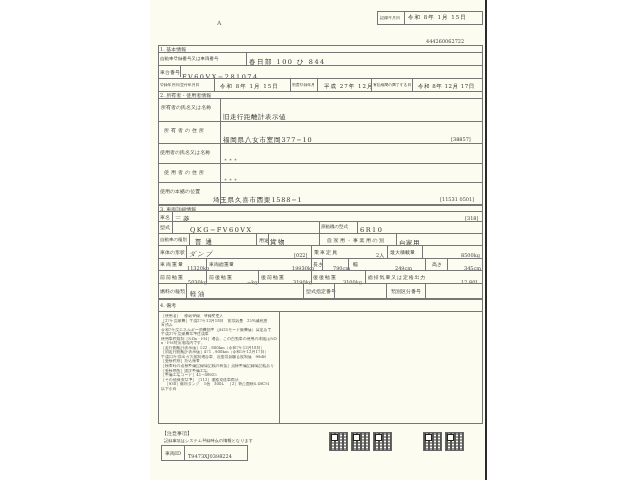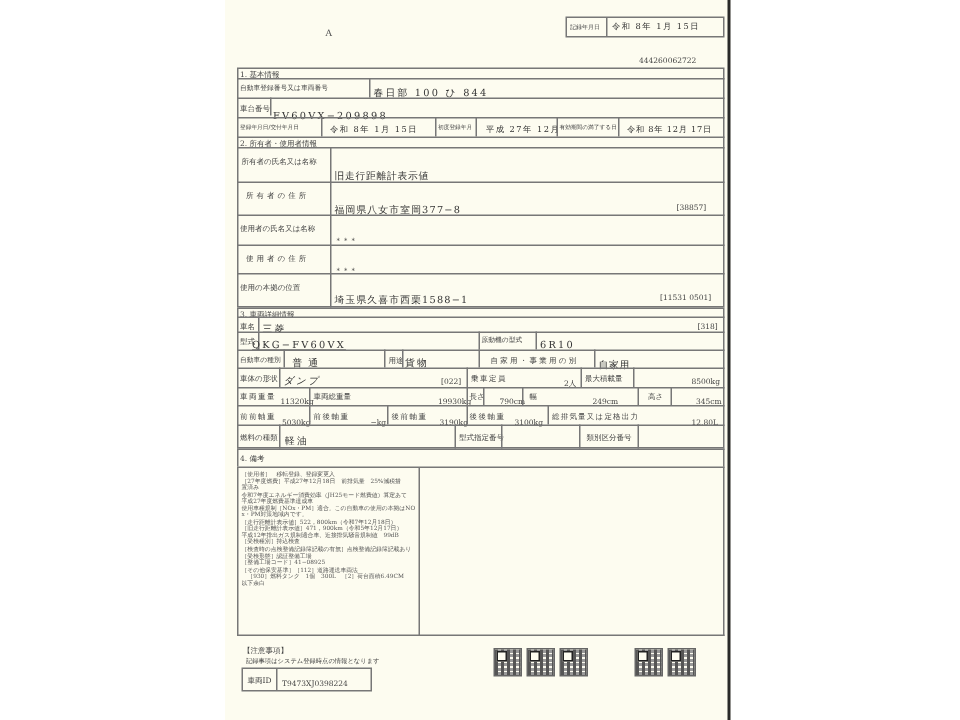--- a/index.html
+++ b/index.html
@@ -47,7 +47,7 @@
 
   <div class="abs t" style="left:10px;top:69px;">車台番号</div>
   <div class="vl" style="left:30px;top:65px;height:12px;"></div>
-  <div class="abs v" style="left:32px;top:73px;">FV60VX−209898</div>
+  <div class="abs v" style="left:32px;top:73px;">FV60VX−281074</div>
   <div class="hl" style="left:8px;top:78px;width:325px;"></div>
 
   <div class="abs t" style="left:10px;top:82px;font-size:3.8px;">登録年月日/交付年月日</div>

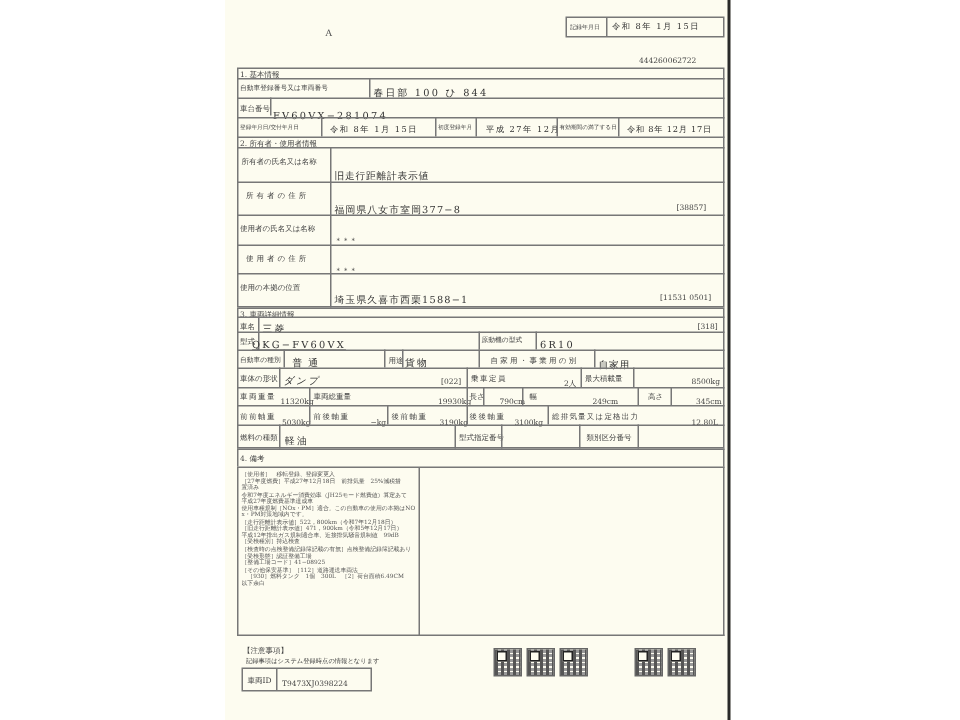--- a/index.html
+++ b/index.html
@@ -72,7 +72,7 @@
   <div class="hl" style="left:8px;top:121px;width:325px;"></div>
 
   <div class="abs t" style="left:14px;top:127px;letter-spacing:2px;">所有者の住所</div>
-  <div class="abs v" style="left:73px;top:136px;letter-spacing:0.8px;">福岡県八女市室岡377−8</div>
+  <div class="abs v" style="left:73px;top:136px;letter-spacing:0.8px;">福岡県八女市室岡377−10</div>
   <div class="abs t" style="left:301px;top:136px;">[38857]</div>
   <div class="hl" style="left:8px;top:143px;width:325px;"></div>
 

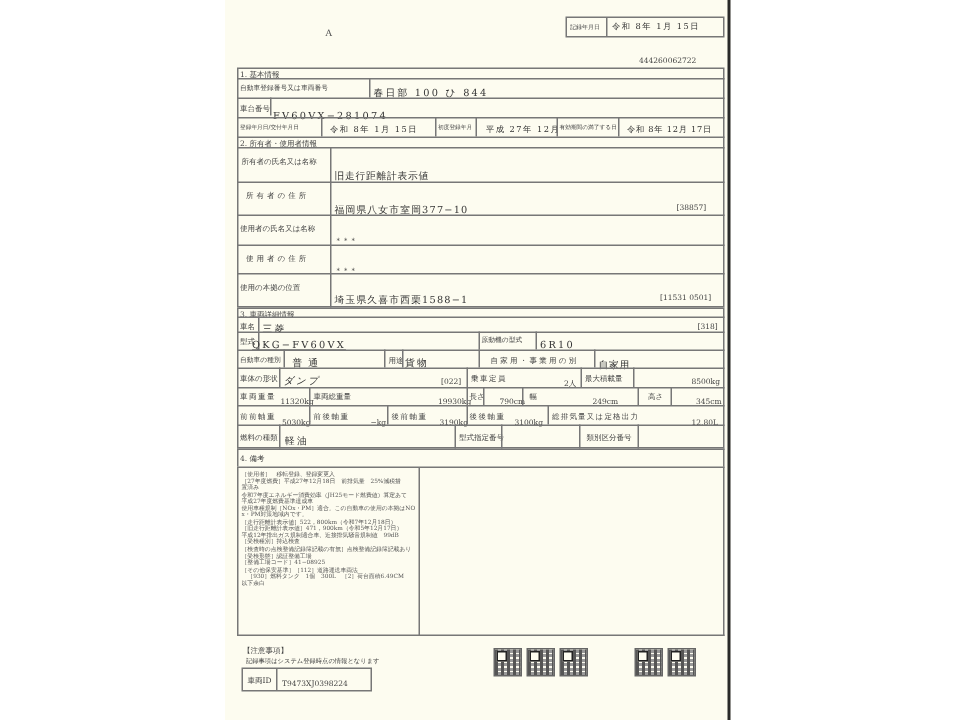--- a/index.html
+++ b/index.html
@@ -85,7 +85,7 @@
   <div class="hl" style="left:8px;top:182px;width:325px;"></div>
 
   <div class="abs t" style="left:10px;top:188px;">使用の本拠の位置</div>
-  <div class="abs v" style="left:73px;top:196px;letter-spacing:0.8px;text-align:right;">埼玉県久喜市西栗1588−1</div>
+  <div class="abs v" style="left:63px;top:196px;letter-spacing:0.8px;text-align:right;">埼玉県久喜市西栗1588−1</div>
   <div class="abs t" style="left:290px;top:196px;">[11531 0501]</div>
 
   <div class="box" style="left:8px;top:205px;width:325px;height:94px;"></div>

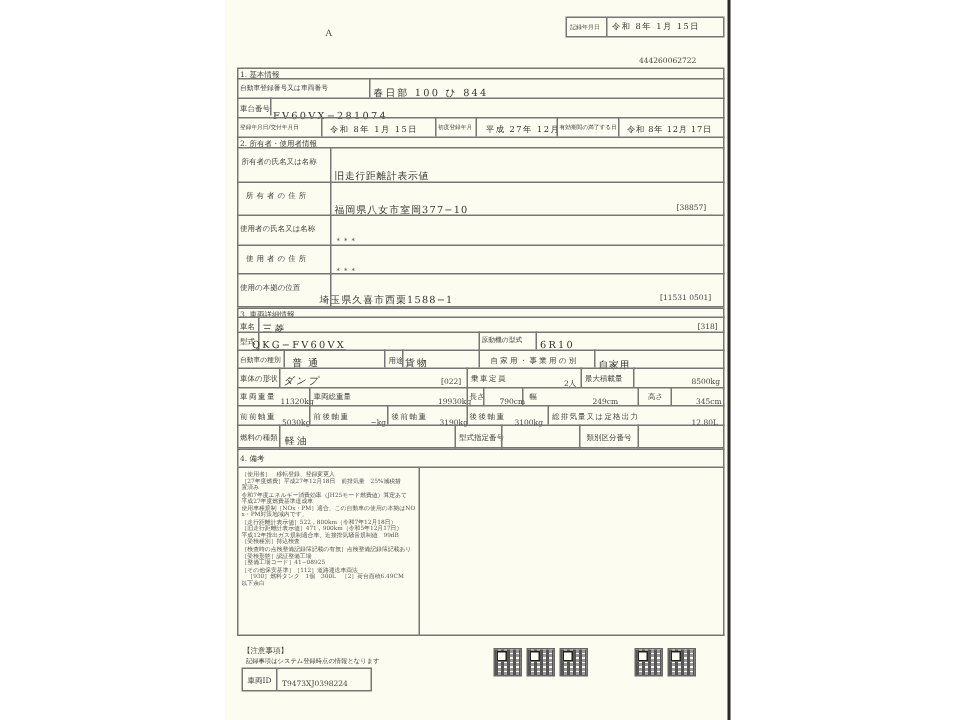--- a/index.html
+++ b/index.html
@@ -100,7 +100,7 @@
 
   <div class="abs t" style="left:10px;top:224px;">型式</div>
   <div class="vl" style="left:22px;top:221px;height:12px;"></div>
-  <div class="abs v" style="left:18px;top:226px;text-decoration:underline;">QKG−FV60VX</div>
+  <div class="abs v" style="left:40px;top:226px;">QKG−FV60VX</div>
   <div class="vl" style="left:169px;top:221px;height:12px;"></div>
   <div class="abs t" style="left:171px;top:224px;font-size:4.5px;">原動機の型式</div>
   <div class="vl" style="left:207px;top:221px;height:12px;"></div>

